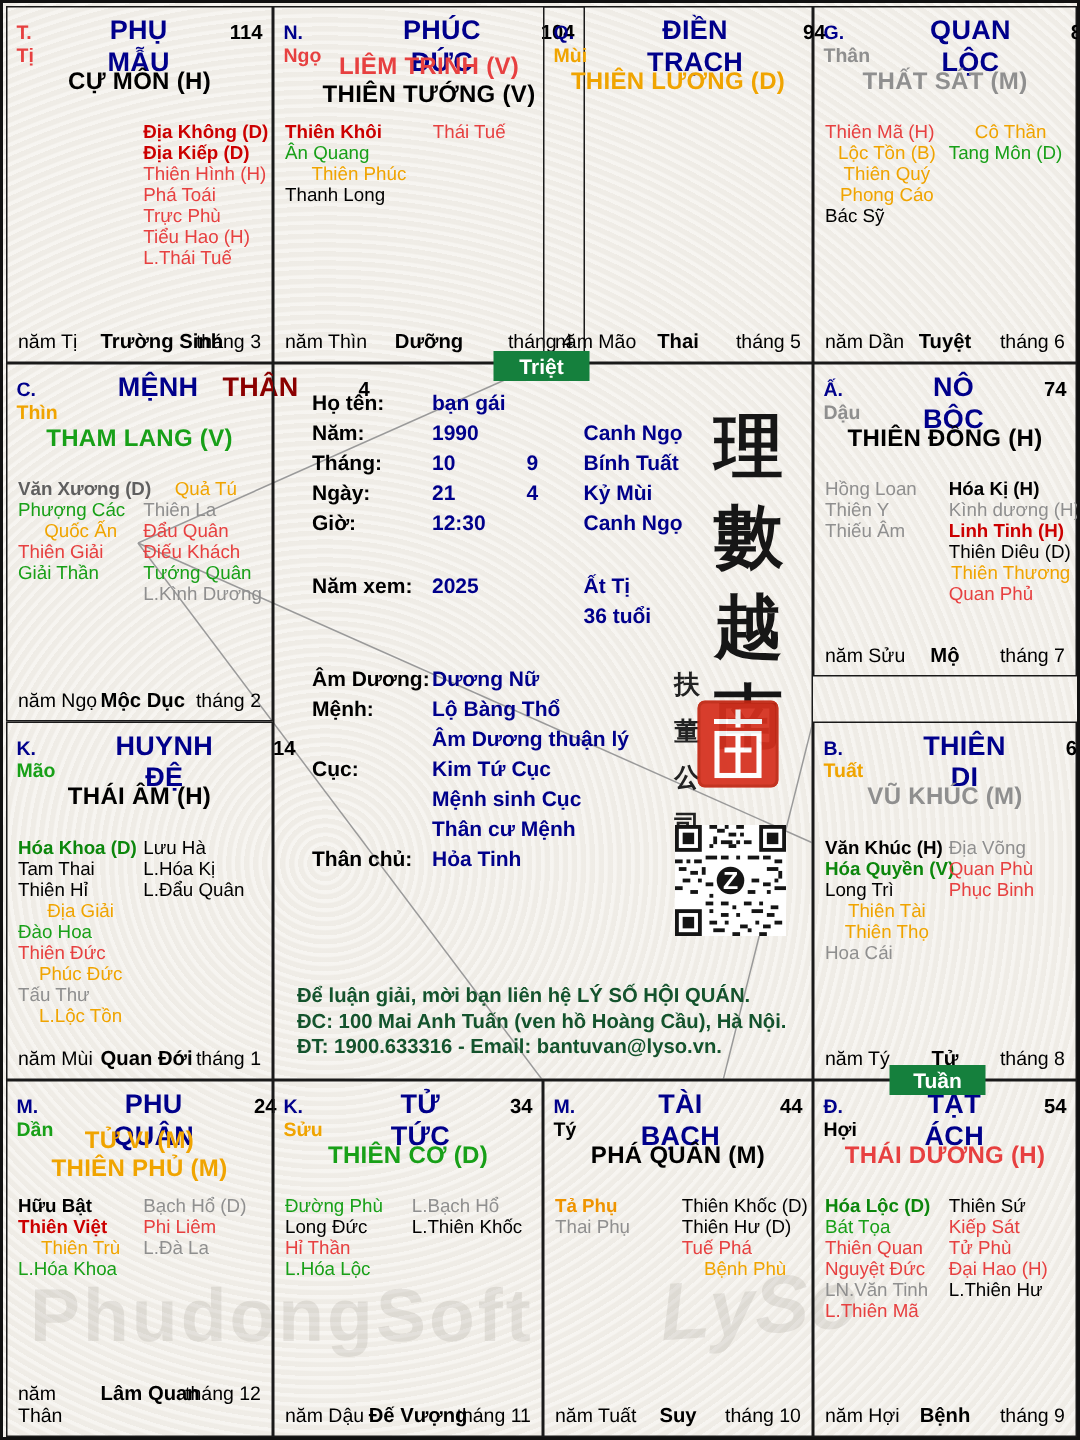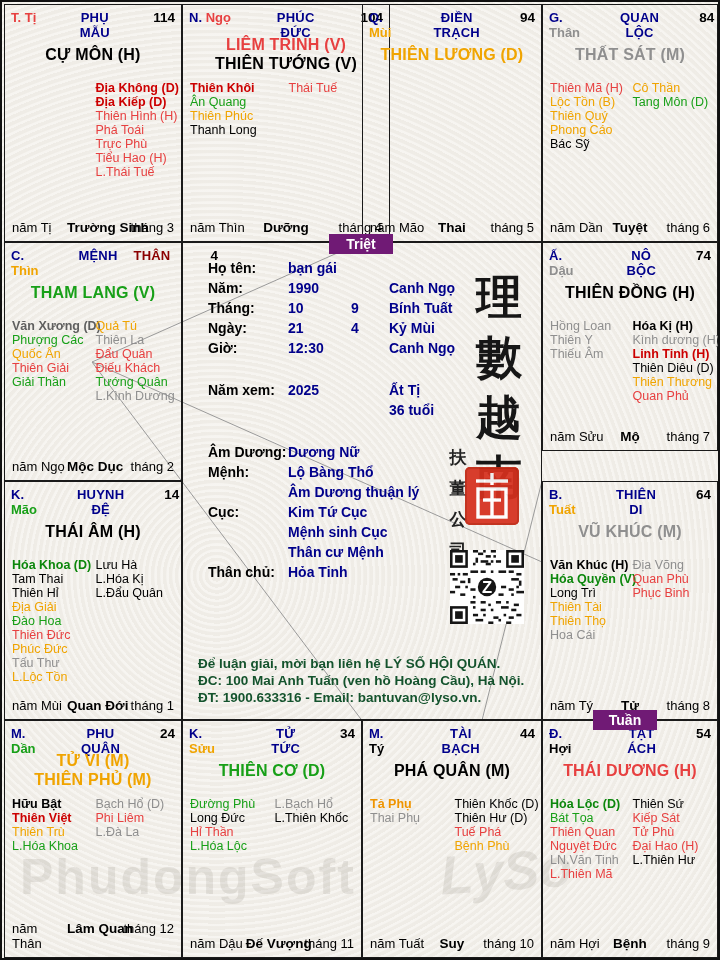--- a/index.html
+++ b/index.html
@@ -28,7 +28,7 @@
   .cell-hoi {left:540px;top:718px;width:176px;height:238px}
   .cell-header{display:flex;align-items:baseline;padding:5px 6px 0 6px;height:20px;font-size:13px;font-weight:700;gap:40px;}
   .hstem{color:#00008b;}
-  .hpalace{flex:1;text-align:center;color:#00008b;font-size:13px;letter-spacing:.2px;}
+  .hpalace{flex:1;text-align:center;color:#00008b;font-size:18px;letter-spacing:.2px;}
   .hextra{color:#8b0000;margin-left:16px;}
   .hnum{color:#000;font-size:13.5px;}
   .main-stars{height:48px;display:flex;flex-direction:column;justify-content:center;align-items:center;

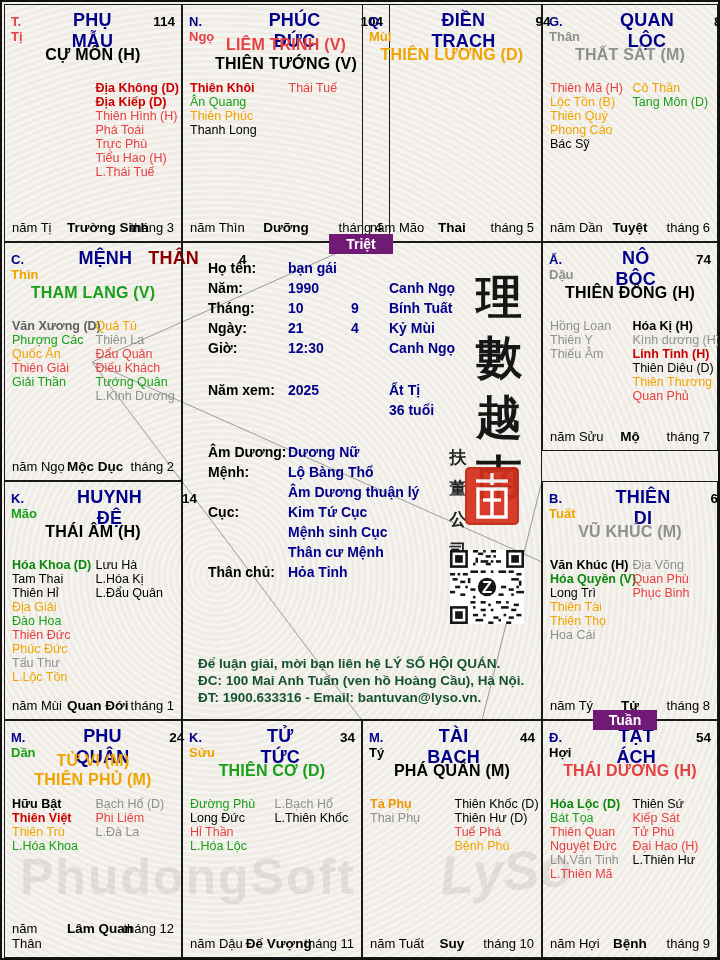--- a/index.html
+++ b/index.html
@@ -43,7 +43,7 @@
   
   .c-red{color:#e74040;} .c-boldred{color:#cc0000;font-weight:700;}
   .c-green{color:#18a018;} .c-boldgreen{color:#0c870c;font-weight:700;}
-  .c-orange{color:#f0a400;} .c-boldorange{color:#ef9400;font-weight:700;}
+  .c-orange{color:#f0a400;text-align:center;} .c-boldorange{color:#ef9400;font-weight:700;}
   .c-gray{color:#8f8f8f;} .c-boldgray{color:#5f5f5f;font-weight:700;}
   .c-black{color:#000;} .c-boldblack{color:#000;font-weight:700;}
   .c-navy{color:#00008b;}

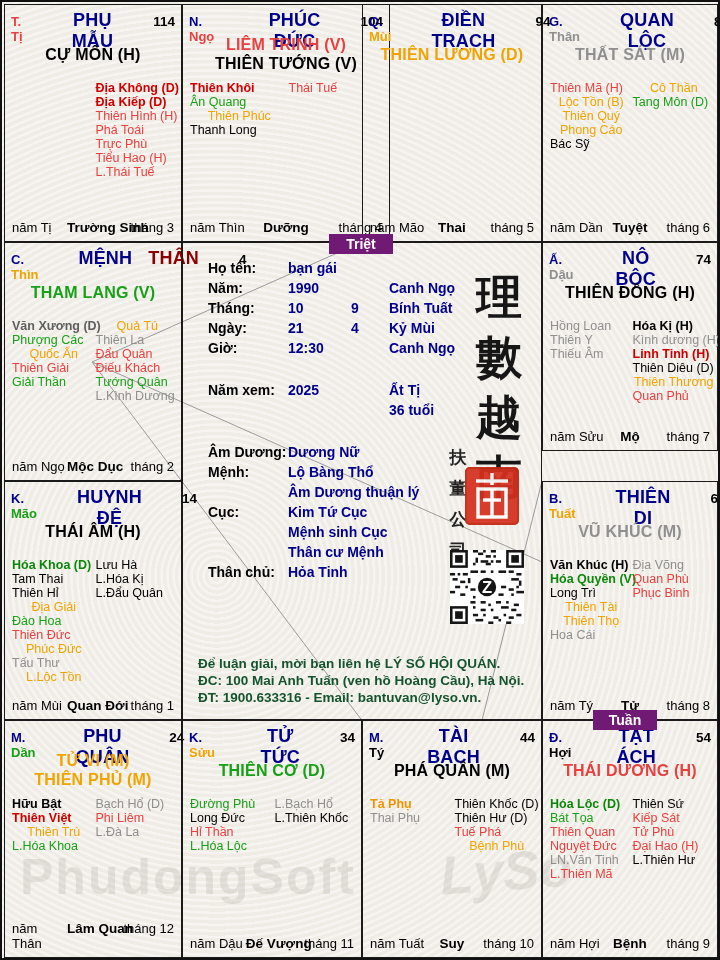--- a/index.html
+++ b/index.html
@@ -70,7 +70,7 @@
         border-radius:5px;box-shadow:0 0 0 2px #c02612 inset;z-index:2;opacity:.93;}
   .qr{position:absolute;left:267px;top:307px;z-index:2;}
   
-  .badge{position:absolute;width:64px;height:20px;background:#701a75;color:#fff;z-index:4;
+  .badge{position:absolute;width:64px;height:20px;background:#15803d;color:#fff;z-index:4;
          font-size:14px;font-weight:700;text-align:center;line-height:20px;}
   .badge-triet{left:327px;top:232px;}
   .badge-tuan{left:591px;top:708px;}

